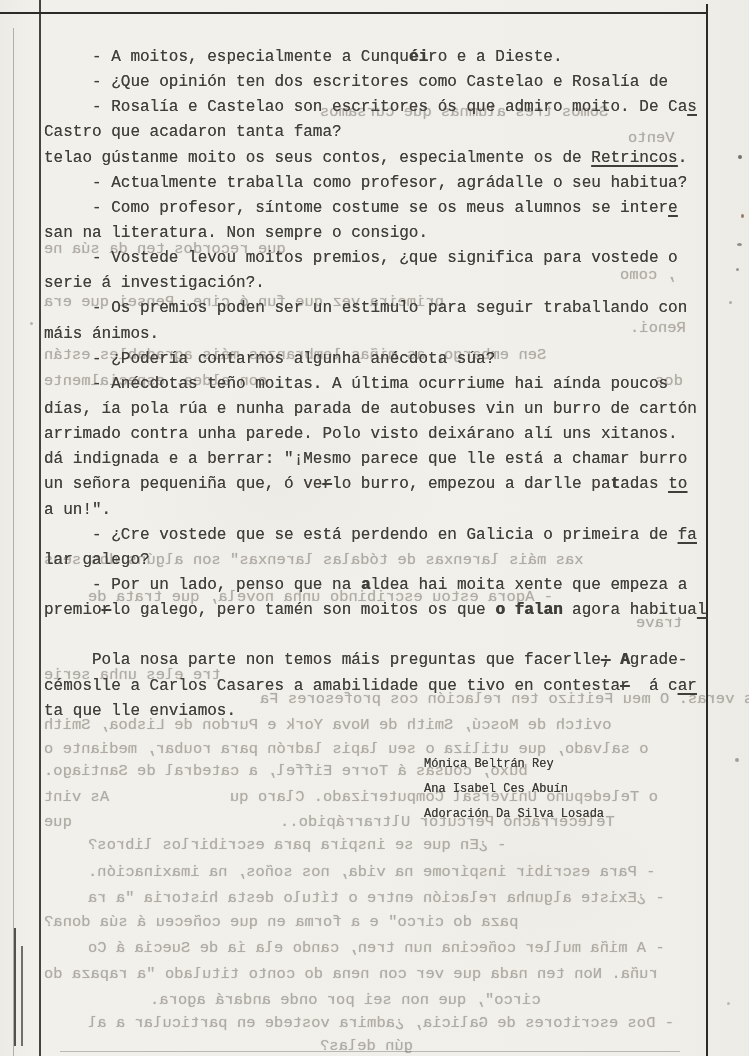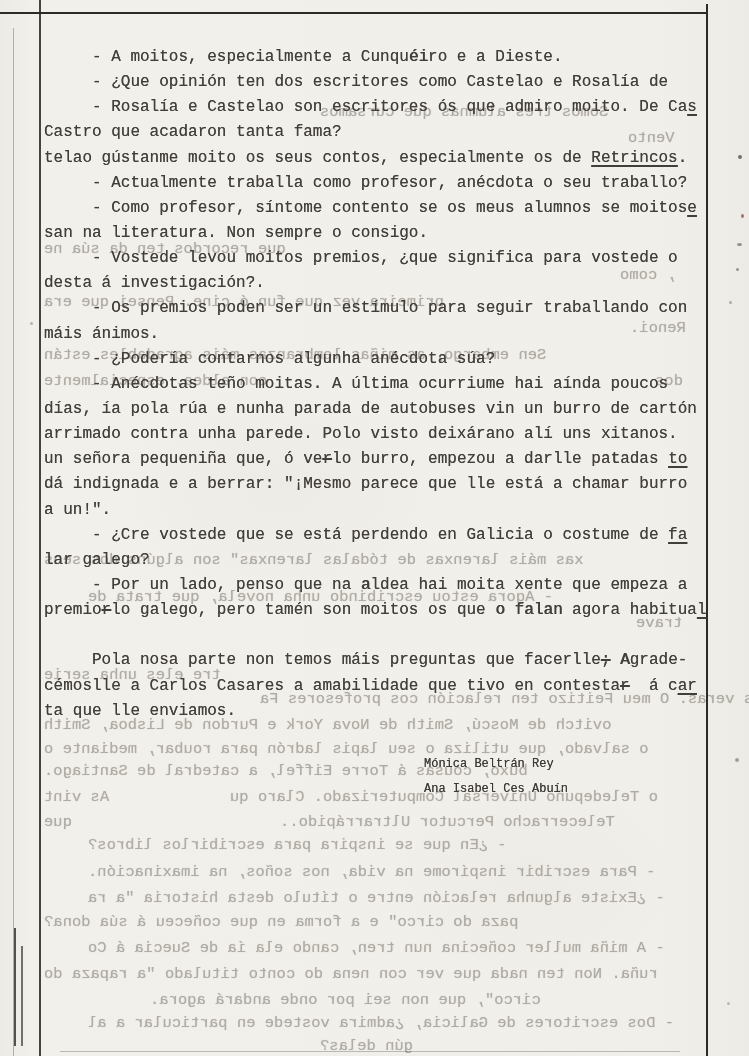--- a/index.html
+++ b/index.html
@@ -28,7 +28,7 @@
   }
   .tline{height:25.15px;line-height:25.15px;white-space:pre;}
   .st-u{text-decoration:underline;text-underline-offset:3px;text-decoration-thickness:1.5px;}
-  .st-b{font-weight:normal;text-shadow:.6px 0 0 currentColor;text-align:center;}
+  .st-b{font-weight:bold;text-shadow:.6px 0 0 currentColor;text-align:center;}
   .st-s{text-decoration:line-through;text-decoration-thickness:1.5px;}
 
   .sigs{

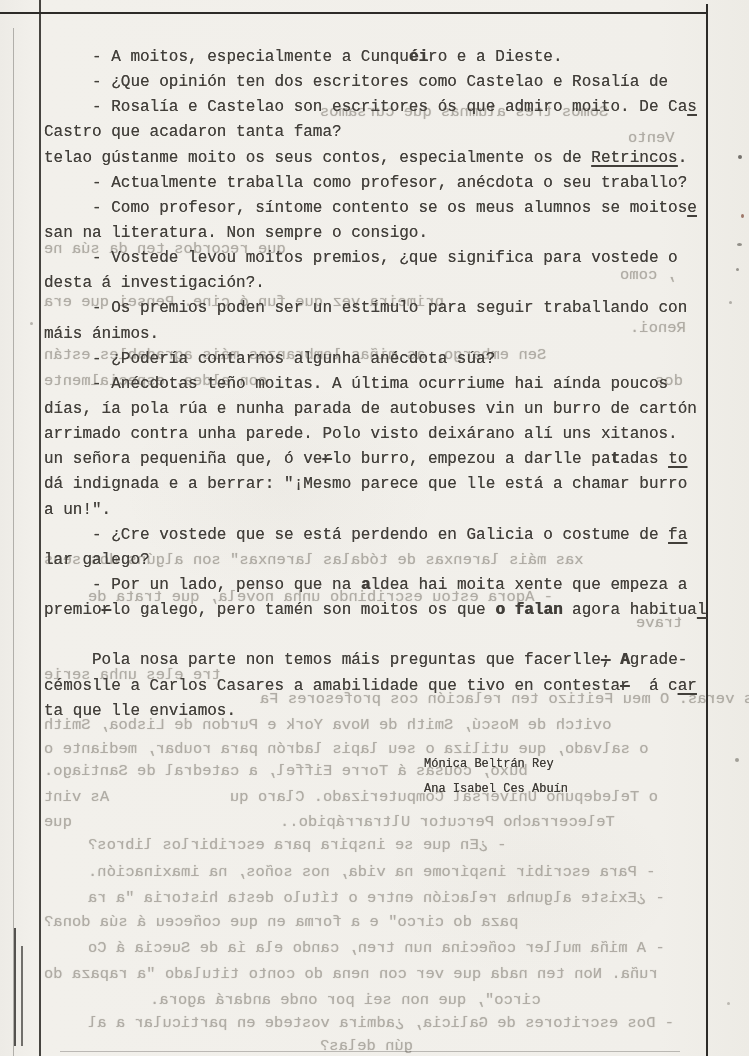--- a/index.html
+++ b/index.html
@@ -116,7 +116,7 @@
       <div class="tline"><span>     - Rosalía e Castelao son escritores ós que admiro moito. De Ca</span><span class="st-u">s</span></div>
       <div class="tline"><span>Castro que acadaron tanta fama?</span></div>
       <div class="tline"><span>telao gústanme moito os seus contos, especialmente os de </span><span class="st-u">Retrincos</span><span>.</span></div>
-      <div class="tline"><span>     - Actualmente traballa como profesor, anécdota o seu traballo?</span></div>
+      <div class="tline"><span>     - Actualmente traballa como profesor, agrádalle o seu habitua?</span></div>
       <div class="tline"><span>     - Como profesor, síntome contento se os meus alumnos se moitos</span><span class="st-u">e</span></div>
       <div class="tline"><span>san na literatura. Non sempre o consigo.</span></div>
       <div class="tline"><span>     - Vostede levou moitos premios, ¿que significa para vostede o</span></div>

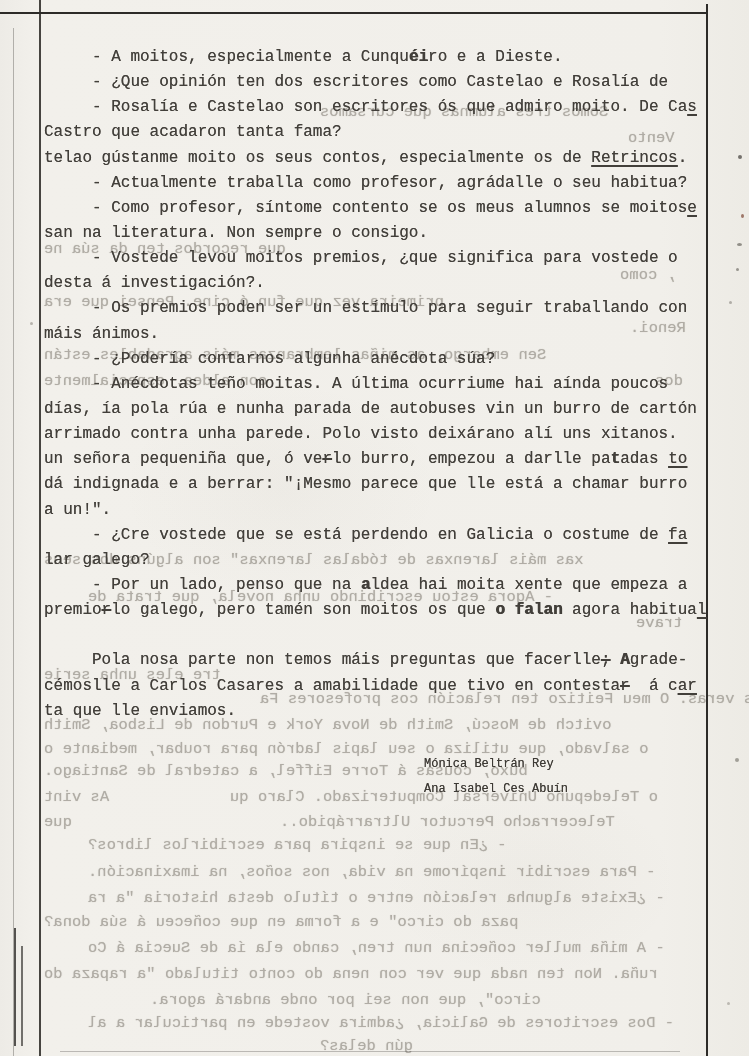--- a/index.html
+++ b/index.html
@@ -117,7 +117,7 @@
       <div class="tline"><span>Castro que acadaron tanta fama?</span></div>
       <div class="tline"><span>telao gústanme moito os seus contos, especialmente os de </span><span class="st-u">Retrincos</span><span>.</span></div>
       <div class="tline"><span>     - Actualmente traballa como profesor, agrádalle o seu habitua?</span></div>
-      <div class="tline"><span>     - Como profesor, síntome contento se os meus alumnos se moitos</span><span class="st-u">e</span></div>
+      <div class="tline"><span>     - Como profesor, síntome costume se os meus alumnos se inter</span><span class="st-u">e</span></div>
       <div class="tline"><span>san na literatura. Non sempre o consigo.</span></div>
       <div class="tline"><span>     - Vostede levou moitos premios, ¿que significa para vostede o</span></div>
       <div class="tline"><span>desta á investigación?.</span></div>

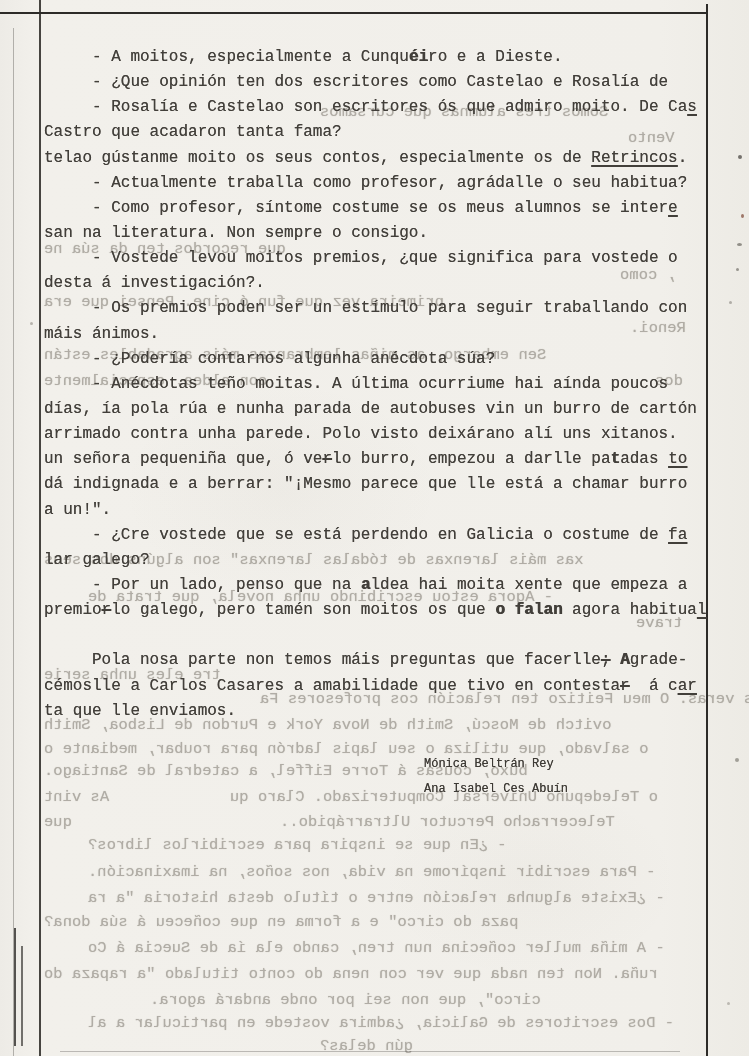--- a/index.html
+++ b/index.html
@@ -120,7 +120,7 @@
       <div class="tline"><span>     - Como profesor, síntome costume se os meus alumnos se inter</span><span class="st-u">e</span></div>
       <div class="tline"><span>san na literatura. Non sempre o consigo.</span></div>
       <div class="tline"><span>     - Vostede levou moitos premios, ¿que significa para vostede o</span></div>
-      <div class="tline"><span>desta á investigación?.</span></div>
+      <div class="tline"><span>serie á investigación?.</span></div>
       <div class="tline"><span>     - Os premios poden ser un estímulo para seguir traballando con</span></div>
       <div class="tline"><span>máis ánimos.</span></div>
       <div class="tline"><span>     - ¿Podería contarnos algunha anécdota súa?</span></div>

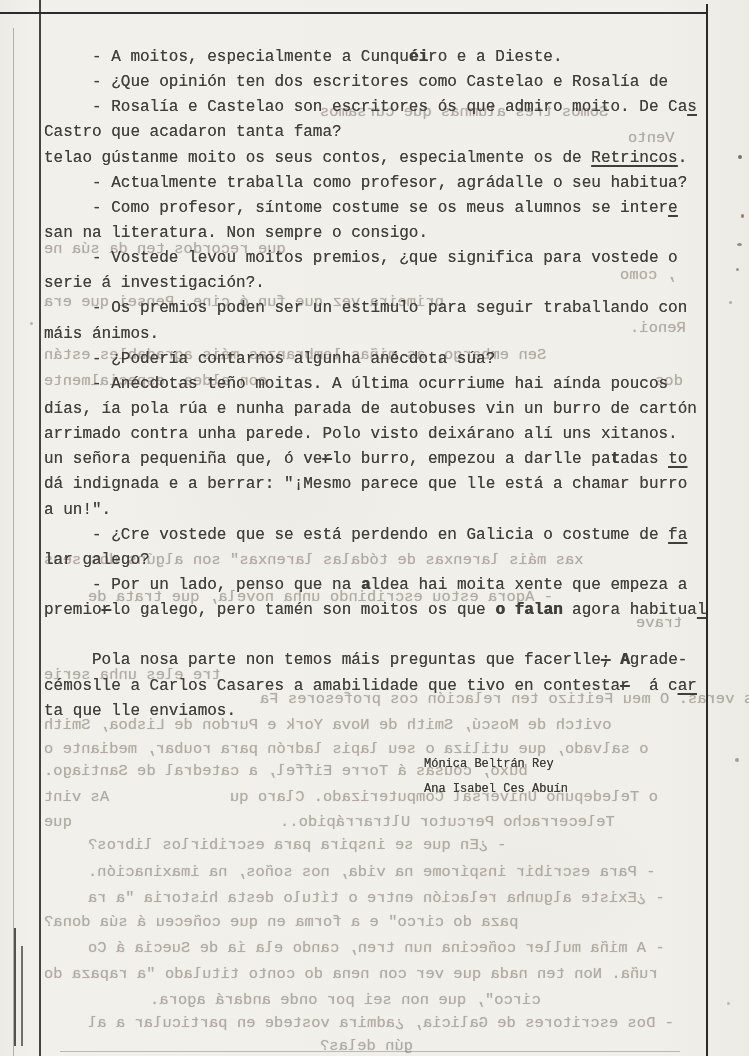--- a/index.html
+++ b/index.html
@@ -127,8 +127,8 @@
       <div class="tline"><span>     - Anécdotas teño moitas. A última ocurriume hai aínda poucos</span></div>
       <div class="tline"><span>días, ía pola rúa e nunha parada de autobuses vin un burro de cartón</span></div>
       <div class="tline"><span>arrimado contra unha parede. Polo visto deixárano alí uns xitanos.</span></div>
+      <div class="tline"><span>dá indignada e a berrar: "¡Mesmo parece que lle está a chamar burro</span></div>
       <div class="tline"><span>un señora pequeniña que, ó ve</span><span class="st-s">r</span><span>lo burro, empezou a darlle pa</span><span class="st-b">t</span><span>adas </span><span class="st-u">to</span></div>
-      <div class="tline"><span>dá indignada e a berrar: "¡Mesmo parece que lle está a chamar burro</span></div>
       <div class="tline"><span>a un!".</span></div>
       <div class="tline"><span>     - ¿Cre vostede que se está perdendo en Galicia o costume de </span><span class="st-u">fa</span></div>
       <div class="tline"><span>lar galego?</span></div>

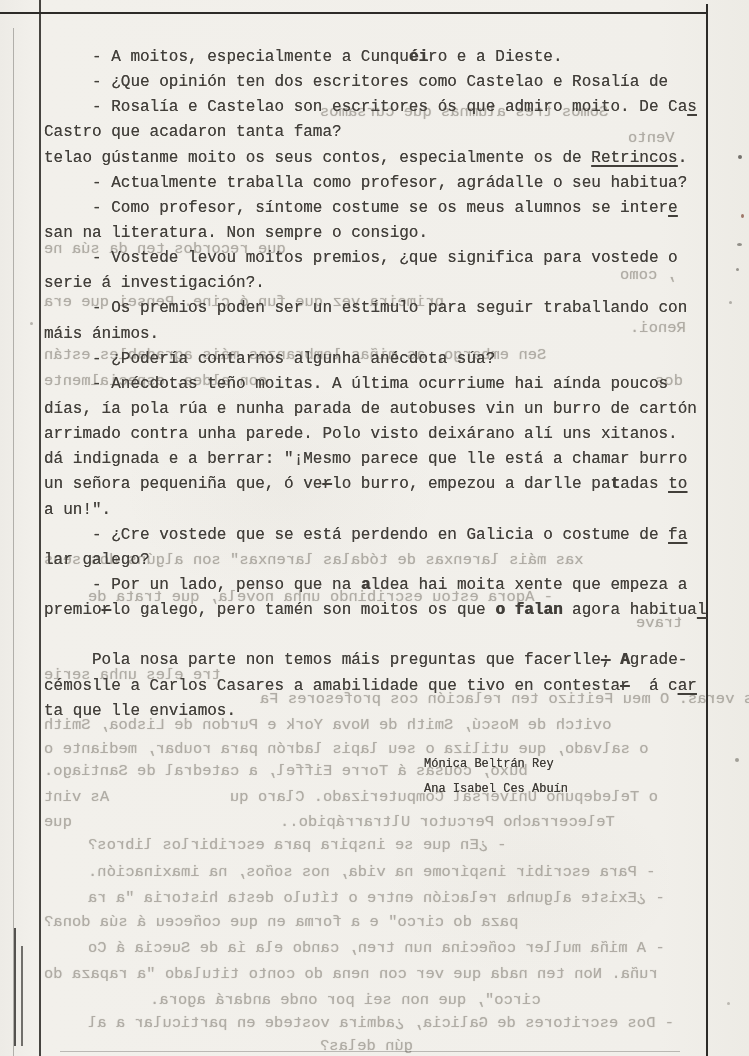--- a/index.html
+++ b/index.html
@@ -130,7 +130,7 @@
       <div class="tline"><span>dá indignada e a berrar: "¡Mesmo parece que lle está a chamar burro</span></div>
       <div class="tline"><span>un señora pequeniña que, ó ve</span><span class="st-s">r</span><span>lo burro, empezou a darlle pa</span><span class="st-b">t</span><span>adas </span><span class="st-u">to</span></div>
       <div class="tline"><span>a un!".</span></div>
-      <div class="tline"><span>     - ¿Cre vostede que se está perdendo en Galicia o costume de </span><span class="st-u">fa</span></div>
+      <div class="tline"><span>     - ¿Cre vostede que se está perdendo en Galicia o primeira de </span><span class="st-u">fa</span></div>
       <div class="tline"><span>lar galego?</span></div>
       <div class="tline"><span>     - Por un lado, penso que na </span><span class="st-b">a</span><span>ldea hai moita xente que empeza a</span></div>
       <div class="tline"><span>premio</span><span class="st-s">r</span><span>lo galego, pero tamén son moitos os que </span><span class="st-b">o falan</span><span> agora habitua</span><span class="st-u">l</span></div>

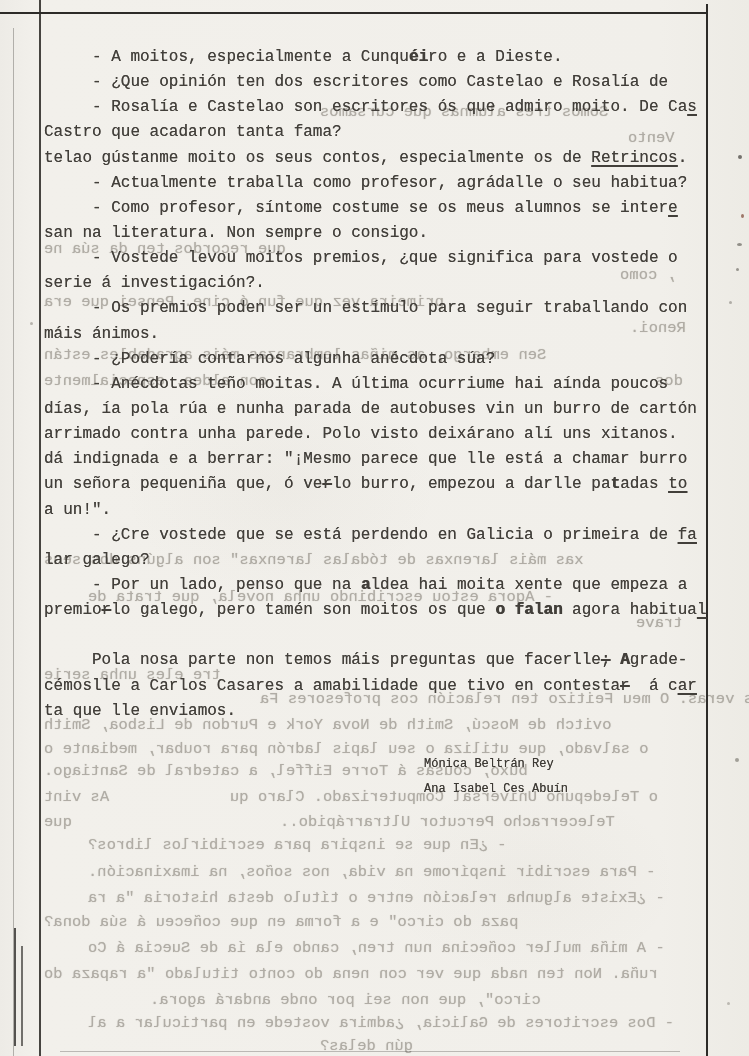--- a/index.html
+++ b/index.html
@@ -142,6 +142,7 @@
   <div class="sigs" id="sigs">
       <div class="sig-line">Mónica Beltrán Rey</div>
       <div class="sig-line">Ana Isabel Ces Abuín</div>
+      <div class="sig-line">Adoración Da Silva Losada</div>
     </div>
 
   <div class="speck sp1"></div>

